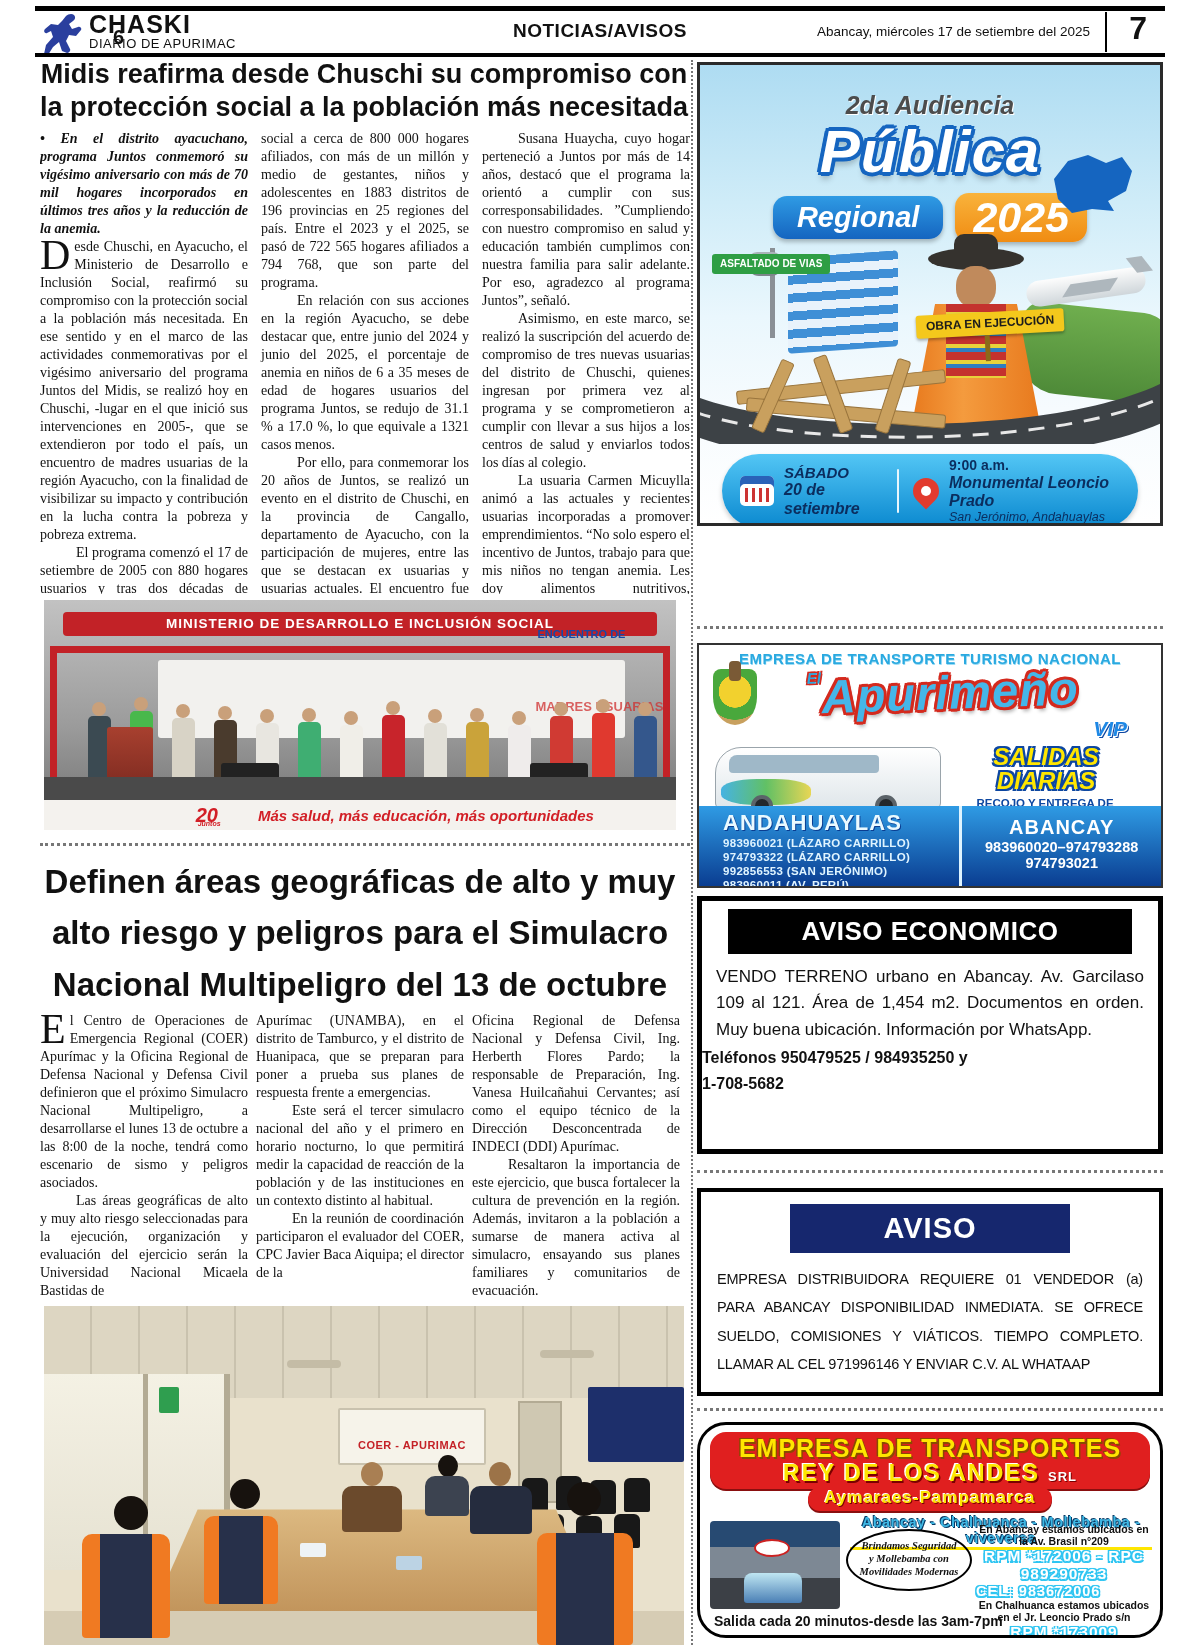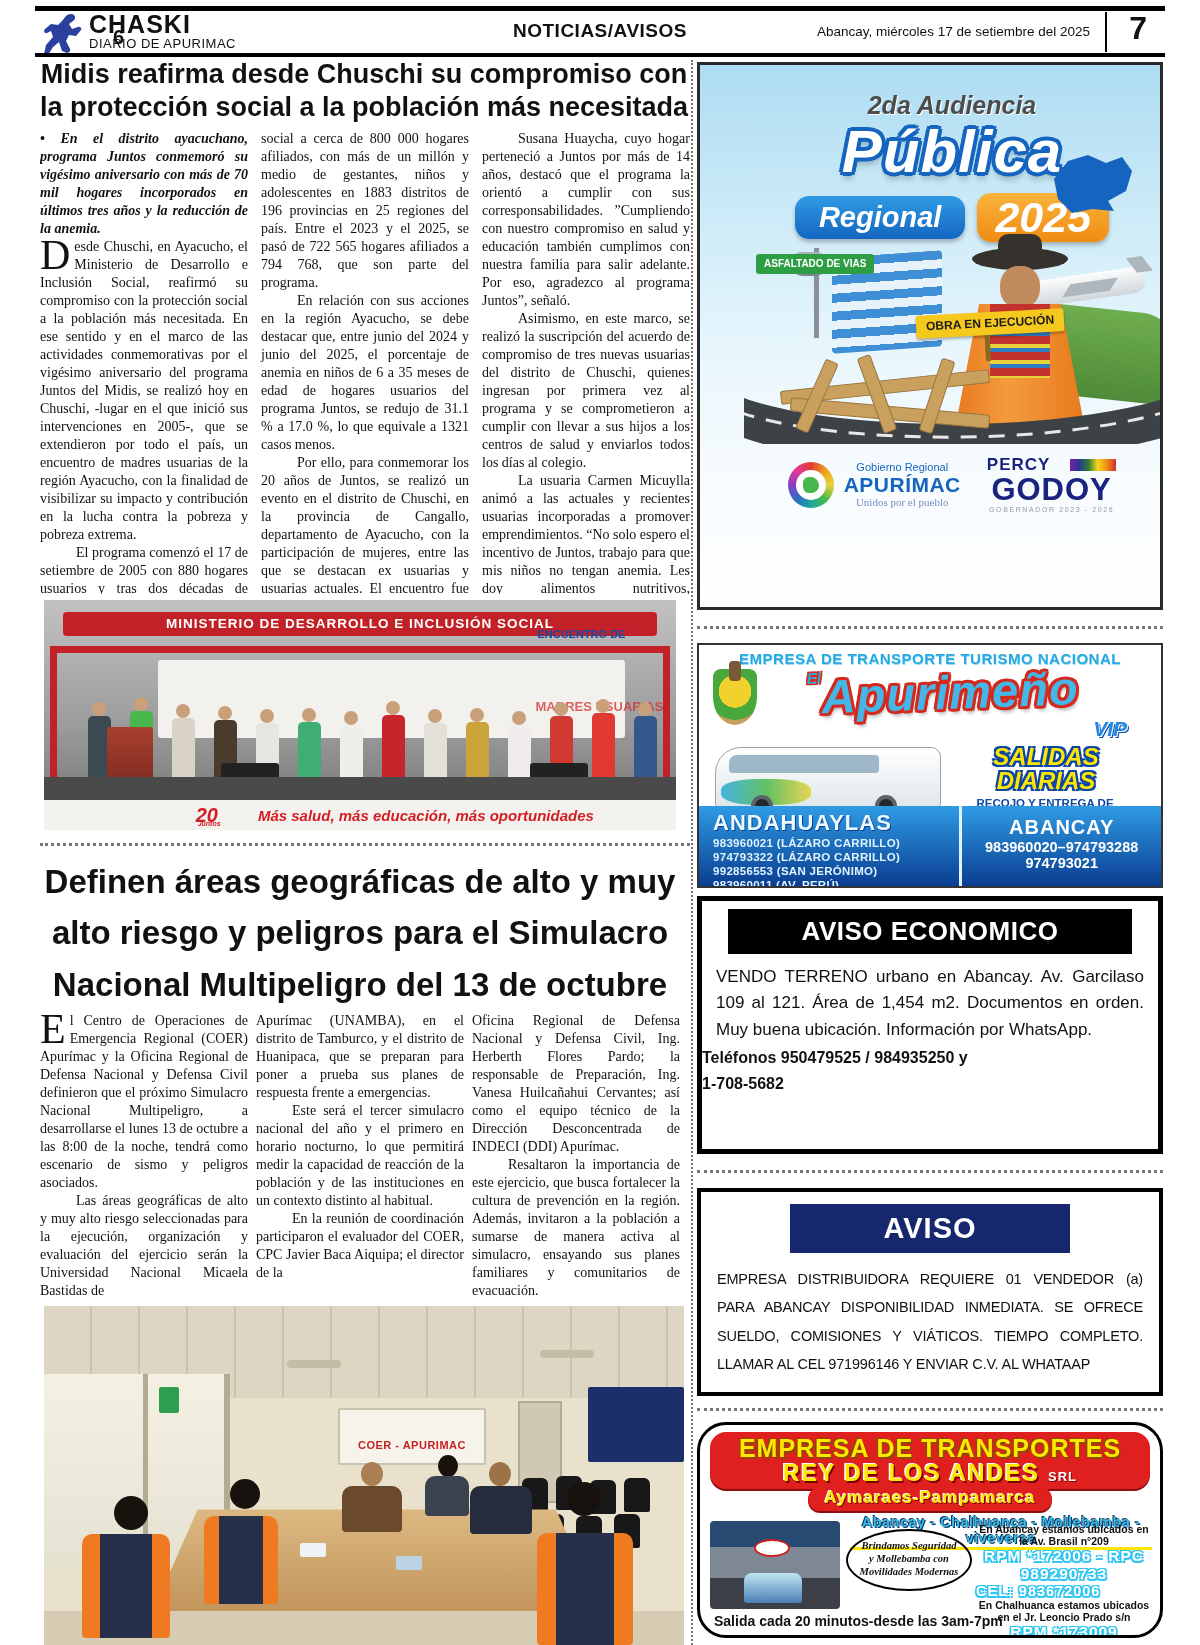--- a/index.html
+++ b/index.html
@@ -135,9 +135,9 @@
   .rsep { left:697px; width:466px; }
 
   
-  .ad-aud { top:62px; height:548px; border:3px solid #2a2a2a;
+  .ad-aud { top:62px; height:464px; border:3px solid #2a2a2a;
             background:linear-gradient(180deg,#aedcf2 0%,#cfecf8 30%,#eaf7fd 55%,#f6fbfe 75%,#ffffff 100%);
-            overflow:hidden; font-family:"Liberation Sans",sans-serif;padding-left:44px; }
+            overflow:hidden; font-family:"Liberation Sans",sans-serif; }
   .aud-l1 { margin-top:26px; text-align:center; font-size:25px; font-weight:bold;
             font-style:italic; color:#4c4c4c; text-shadow:1px 1px 0 #fff; }
   .aud-l2 { text-align:center; font-size:60px; font-weight:bold; font-style:italic;

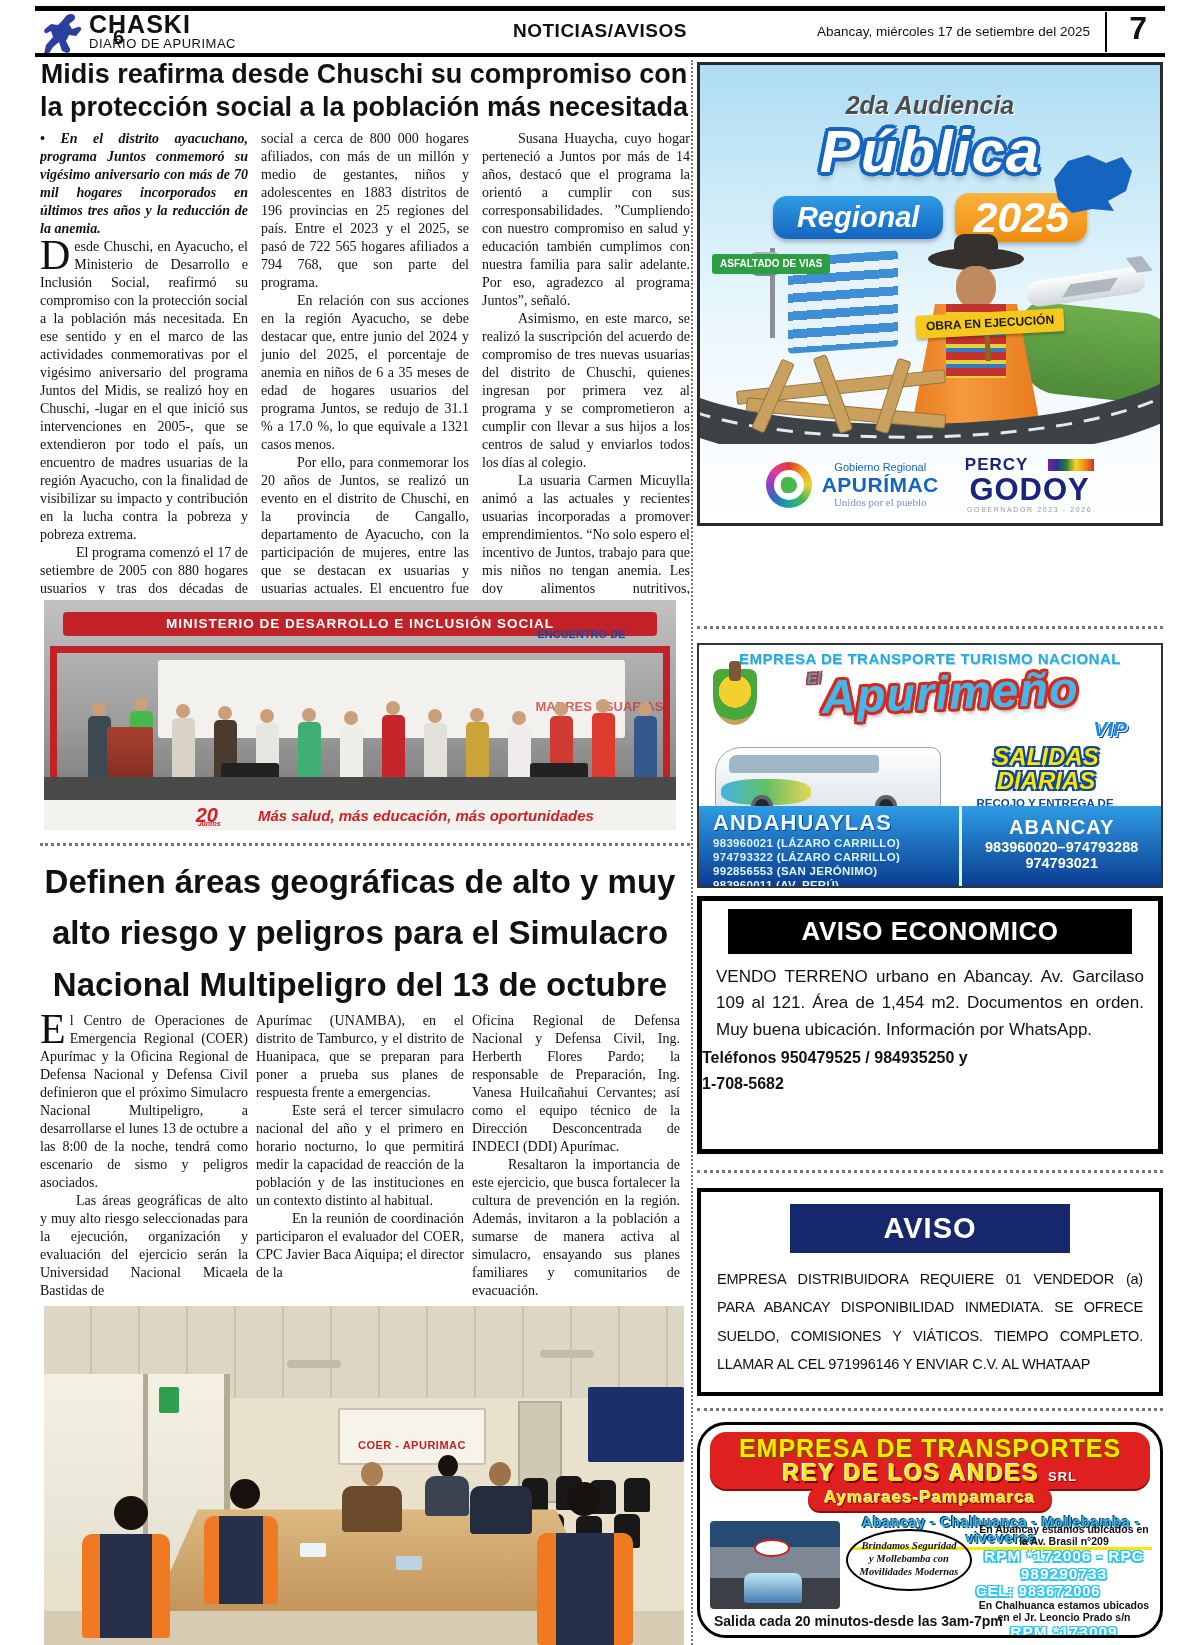--- a/index.html
+++ b/index.html
@@ -505,6 +505,20 @@
       <i style="left:150px; top:8px; width:14px; height:76px; transform:rotate(18deg);"></i>
     </div>
   </div>
+  <div class="aud-banner">
+    <div class="cal-icon"></div>
+    <div class="aud-dt">
+      <div class="aud-day">SÁBADO</div>
+      <div class="aud-date">20 de setiembre</div>
+    </div>
+    <div class="aud-div"></div>
+    <div class="pin-icon"></div>
+    <div class="aud-loc">
+      <div class="aud-time">9:00 a.m.</div>
+      <div class="aud-venue">Monumental Leoncio Prado</div>
+      <div class="aud-venue2">San Jerónimo, Andahuaylas</div>
+    </div>
+  </div>
   <div class="aud-foot">
     <div style="display:flex; align-items:center; gap:10px;">
       <div class="gob-logo">

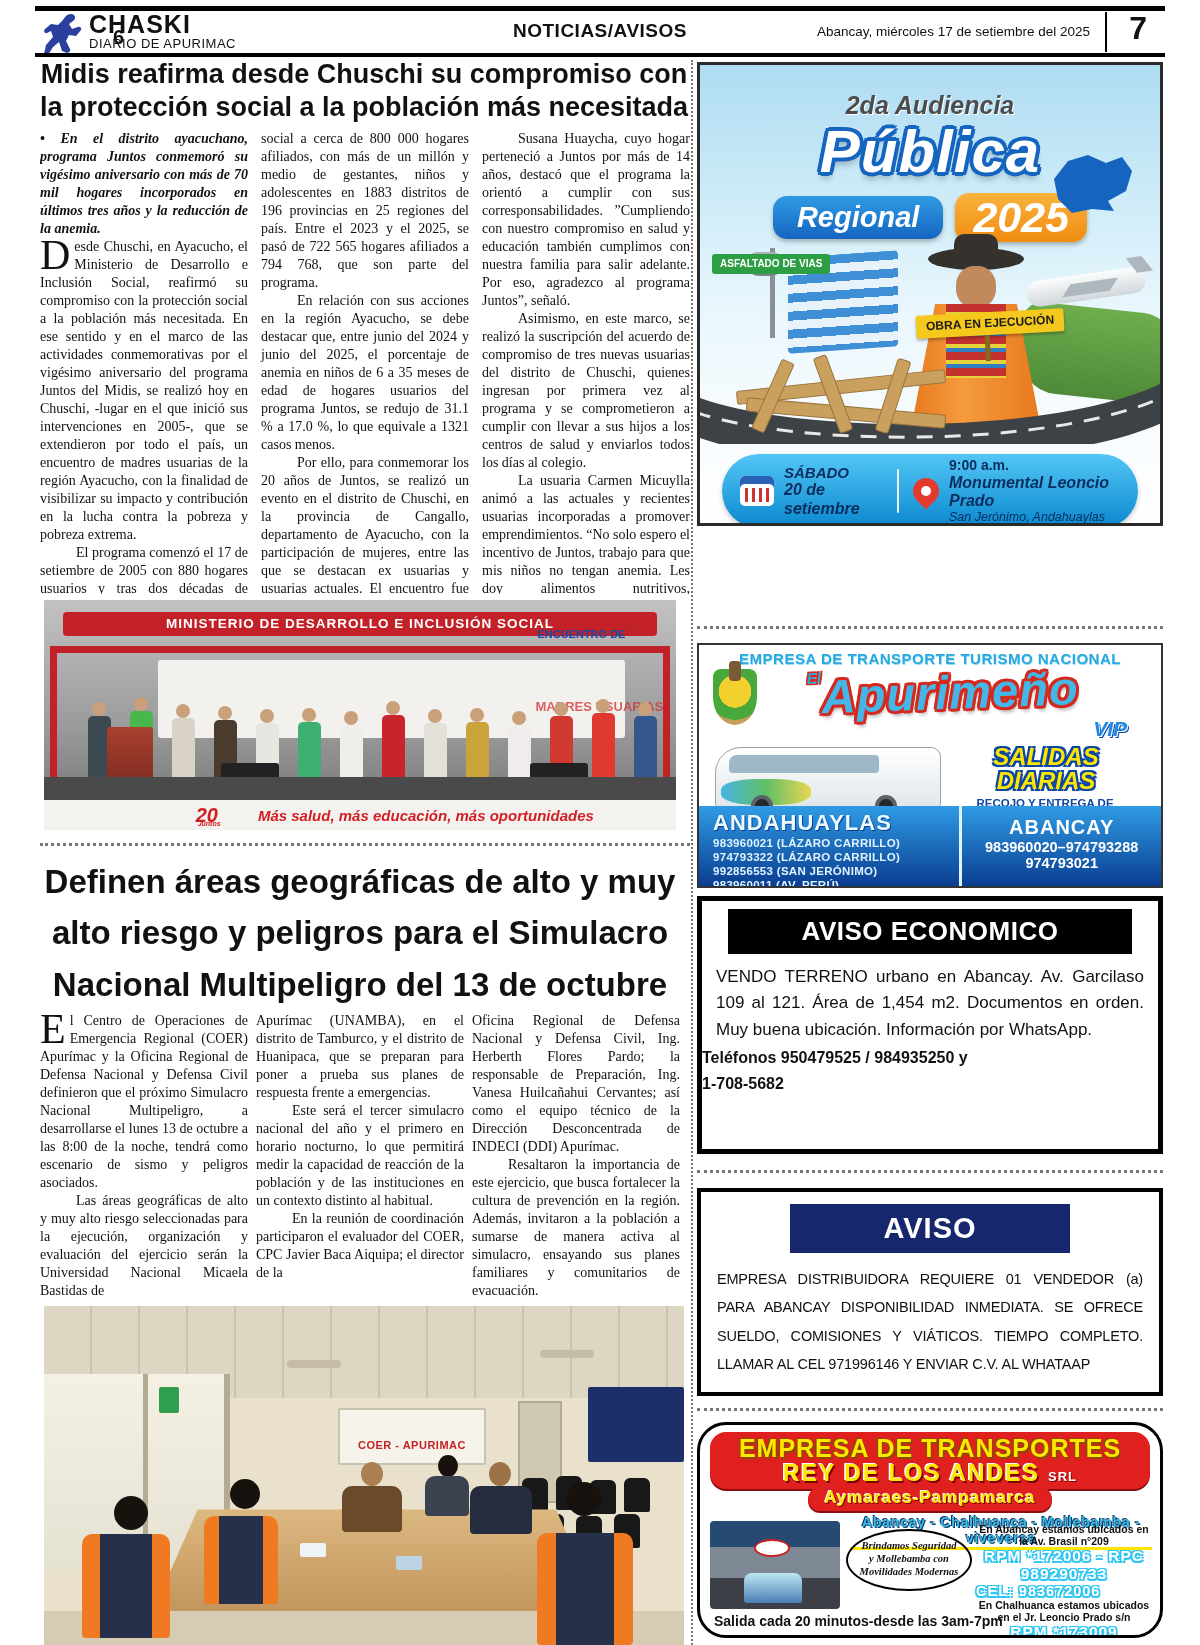--- a/index.html
+++ b/index.html
@@ -270,7 +270,7 @@
                 font-size:11.5px; font-weight:bold; color:#0d47a1; line-height:1.15; }
   .apu-bar { position:absolute; left:0; right:0; bottom:0; height:80px;
              background:linear-gradient(180deg,#2f9be4,#0a3d91); display:flex; color:#fff; }
-  .apu-bar-l { width:57%; padding:4px 0 0 14px; border-right:3px solid #dff4ff; }
+  .apu-bar-l { width:57%; padding:4px 0 0 24px; border-right:3px solid #dff4ff; }
   .apu-city1 { font-size:22px; font-weight:bold; letter-spacing:1px; color:#eafaff;
                text-shadow:1px 1px 0 #0a3d91; }
   .apu-ph { font-size:11.5px; font-weight:bold; color:#dff4ff; line-height:1.22; letter-spacing:0.3px; }

